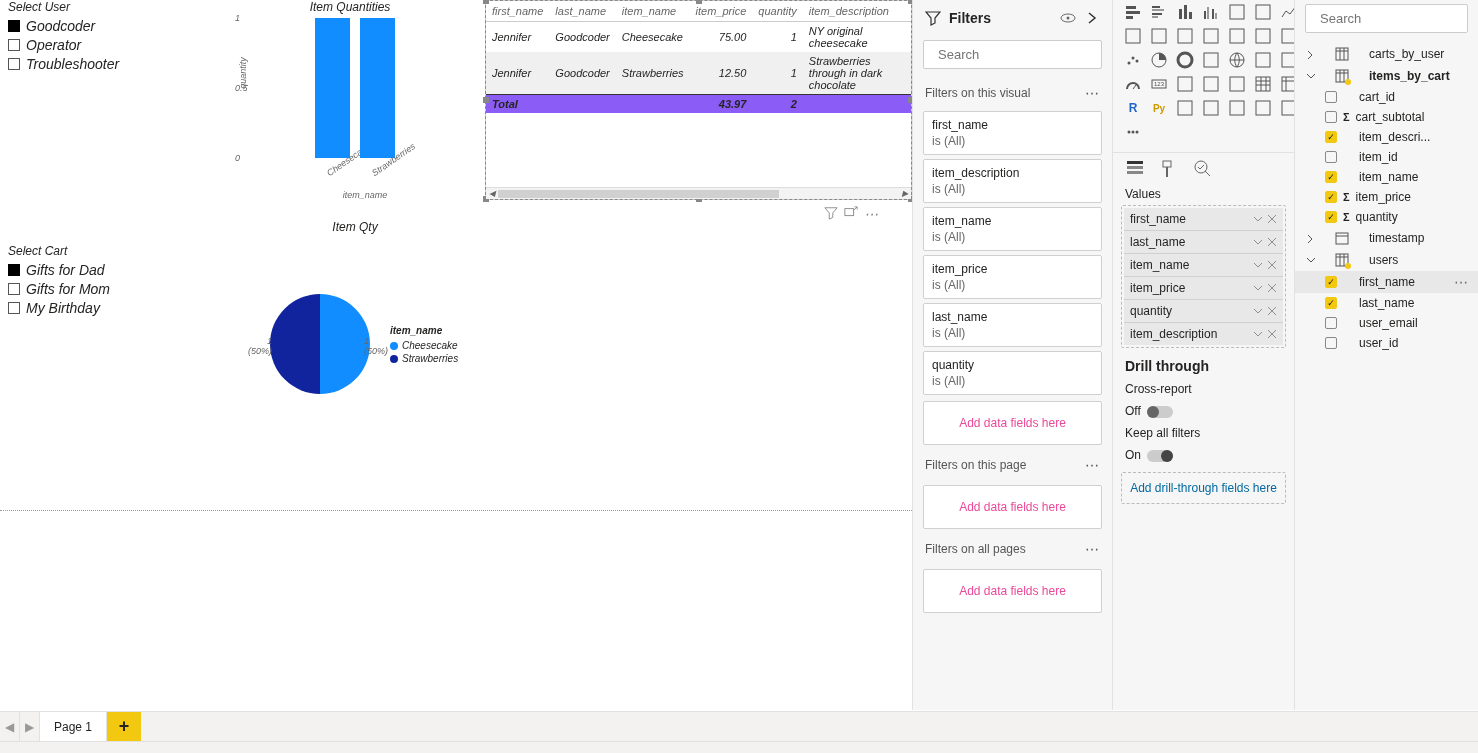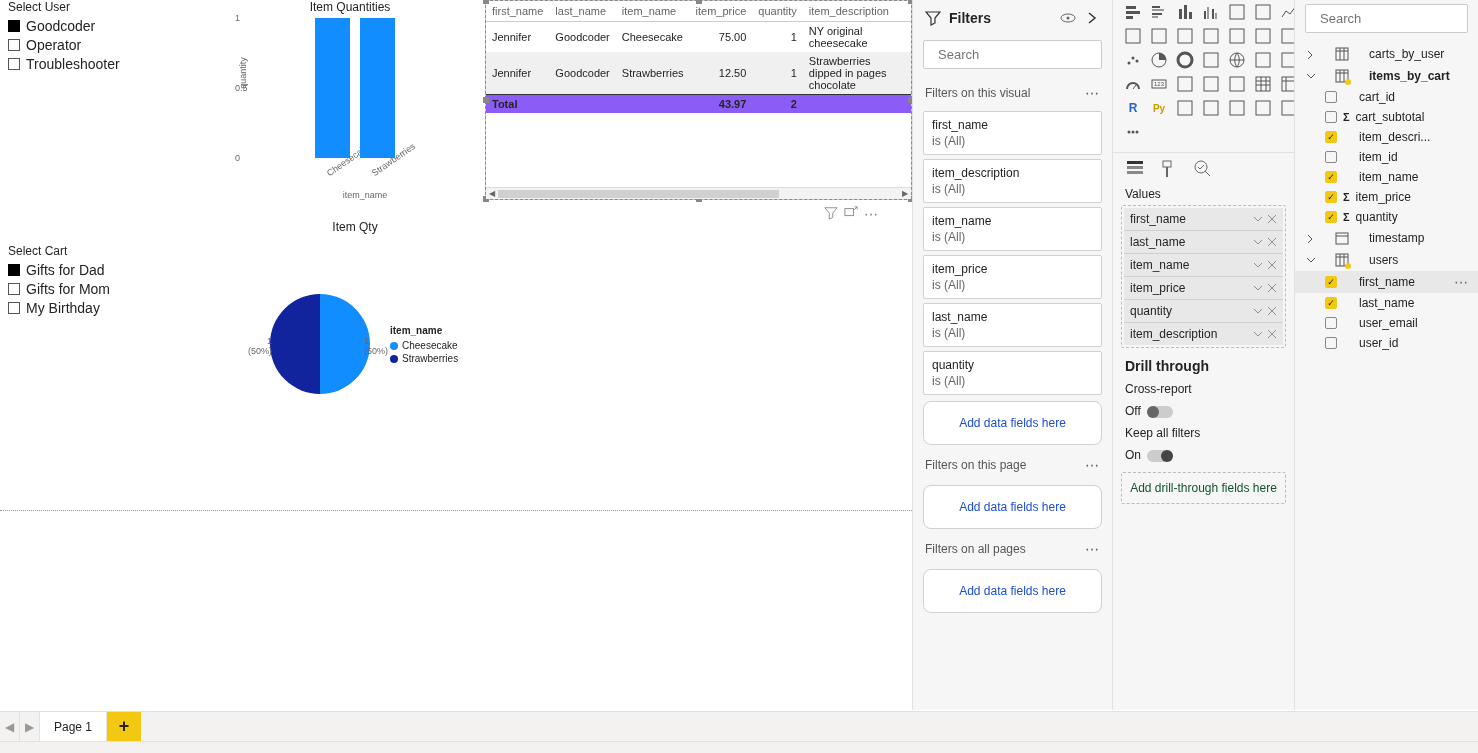--- a/index.html
+++ b/index.html
@@ -4,7 +4,7 @@
 <style>
 * { box-sizing: border-box; margin: 0; padding: 0; font-family: "Segoe UI", Arial, sans-serif; }
 body { width: 1478px; height: 753px; background: #fff; position: relative; overflow: hidden; font-size: 12px; color: #252423; }
-.canvas { position: absolute; left: 0; top: 0; width: 912px; height: 710px; background: #fff; }
+.canvas { position: absolute; left: 0; top: 0; width: 912px; height: 710px; background: #fff; font-style: italic; }
 .slicer { position: absolute; }
 .slicer-title { font-size: 12px; color: #252423; margin-bottom: 4px; }
 .slicer-item { display: flex; align-items: center; gap: 6px; margin: 3px 0; font-size: 14px; cursor: pointer; }

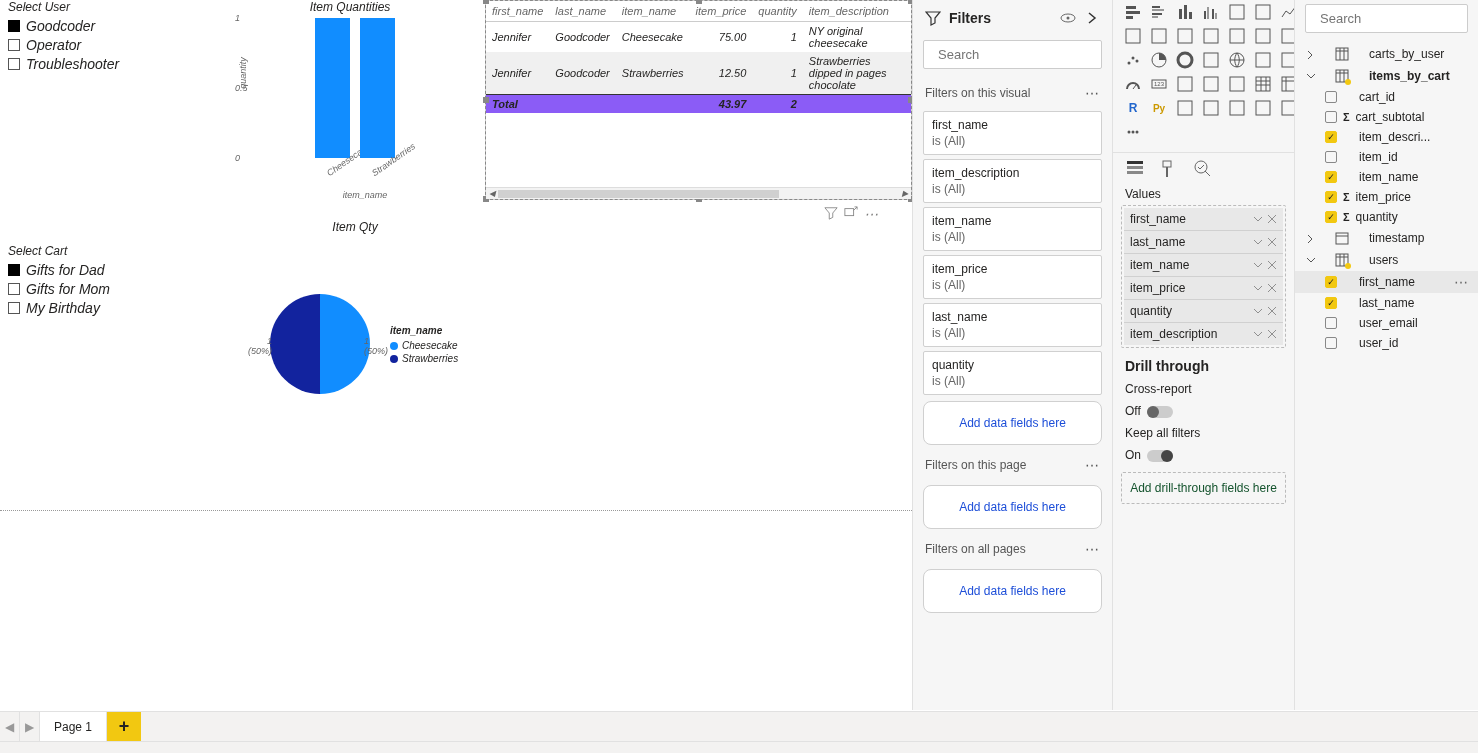--- a/index.html
+++ b/index.html
@@ -212,7 +212,7 @@
             <td>Strawberries</td>
             <td class="num">12.50</td>
             <td class="num">1</td>
-            <td>Strawberries dipped in pages chocolate</td>
+            <td>Strawberries through in dark chocolate</td>
         </tr>
       </tbody>
       <tfoot>

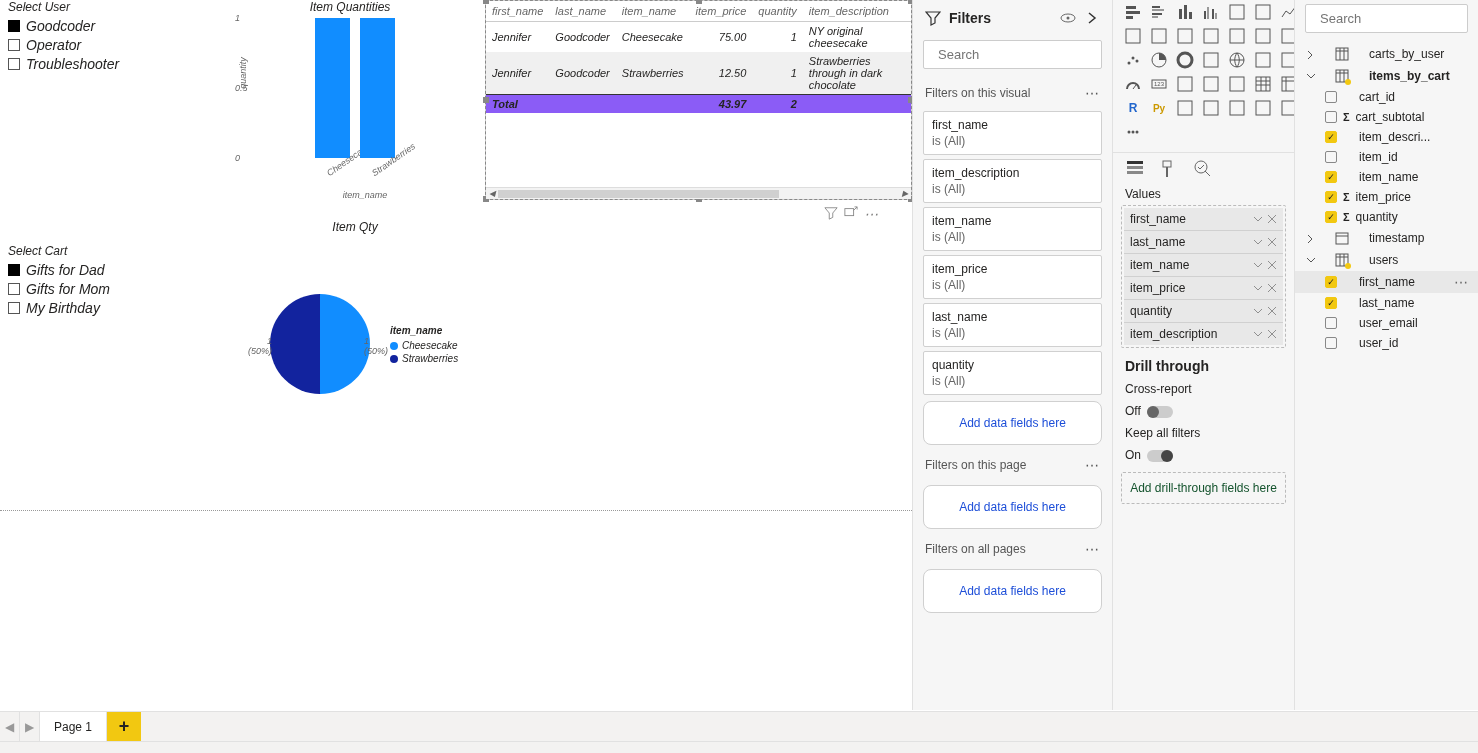--- a/index.html
+++ b/index.html
@@ -48,7 +48,7 @@
 .filter-card { background: #fff; border: 1px solid #d0d0d0; border-radius: 2px; margin: 4px 10px; padding: 6px 8px; font-size: 12px; }
 .filter-card .fname { color: #252423; }
 .filter-card .fval { color: #666; margin-top: 2px; }
-.drop-zone { background: #fff; border: 1px solid #d0d0d0; border-radius: 8px; margin: 6px 10px; padding: 14px 8px; text-align: center; font-size: 12px; color: #1d4ed8; }
+.drop-zone { background: #fff; border: 1px solid #d0d0d0; border-radius: 2px; margin: 6px 10px; padding: 14px 8px; text-align: center; font-size: 12px; color: #ec4899; }
 
 
 .viz-pane { position: absolute; left: 1112px; top: 0; width: 182px; height: 710px; background: #f6f6f6; border-left: 1px solid #e1e1e1; padding: 0; }

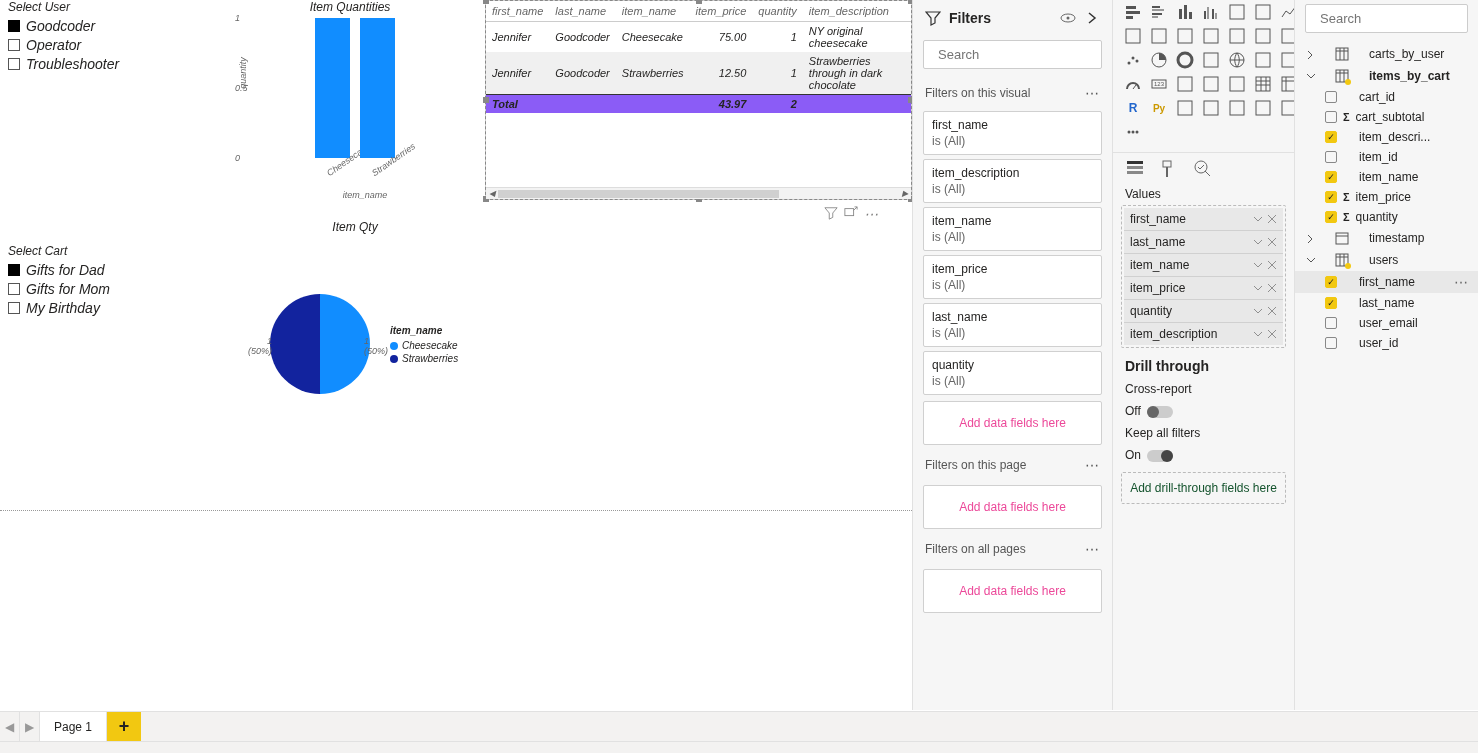--- a/index.html
+++ b/index.html
@@ -70,7 +70,7 @@
 .toggle .knob { width: 12px; height: 12px; border-radius: 50%; background: #666; position: absolute; top: 0; }
 .toggle.off .knob { left: 0; }
 .toggle.on .knob { right: 0; background: #444; }
-.drill-drop { margin: 6px 8px; border: 1px dashed #bbb; border-radius: 2px; padding: 8px; text-align: center; font-size: 12px; color: #14532d; }
+.drill-drop { margin: 6px 8px; border: 1px dashed #bbb; border-radius: 2px; padding: 8px; text-align: center; font-size: 12px; color: #0369a1; }
 
 
 .fields-pane { position: absolute; left: 1294px; top: 0; width: 184px; height: 710px; background: #f6f6f6; border-left: 1px solid #e1e1e1; }

